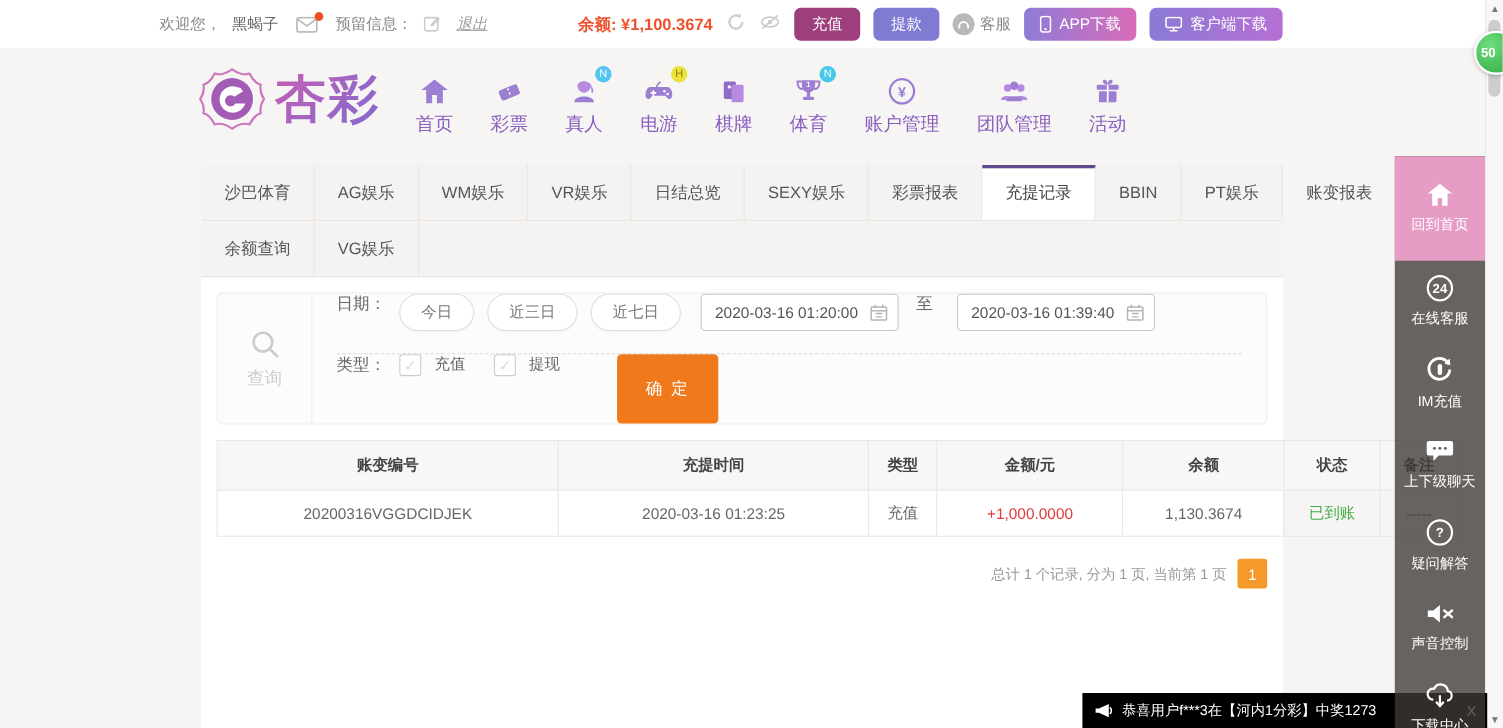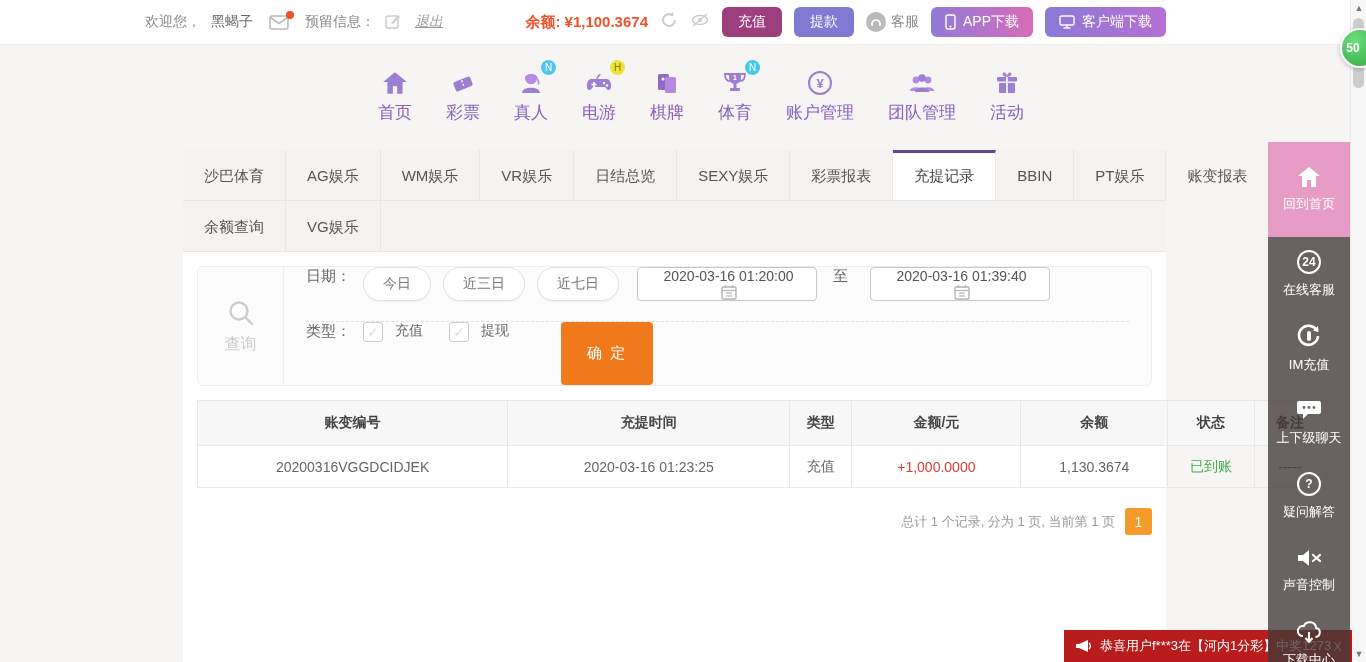--- a/index.html
+++ b/index.html
@@ -181,6 +181,17 @@
 </div>
 
 <div class="header">
+  <div class="logo">
+    <svg width="62" height="62" viewBox="0 0 62 62">
+      <g fill="none" stroke="#ca79c0" stroke-width="2">
+        <path d="M31 4 C38 9 42 9 47 8 C50 14 53 17 57 18 C56 24 58 28 60 31 C58 34 56 38 57 44 C53 45 50 48 47 54 C42 53 38 53 31 58 C24 53 20 53 15 54 C12 48 9 45 5 44 C6 38 4 34 2 31 C4 28 6 24 5 18 C9 17 12 14 15 8 C20 9 24 9 31 4 Z"></path>
+      </g>
+      <circle cx="31" cy="31" r="19" fill="#a35cb5"></circle>
+      <path d="M41 24 a12 12 0 1 0 2 11 h-9 a5 5 0 1 1 -1-6 Z" fill="#fff"></path>
+      <circle cx="37" cy="23" r="2.5" fill="#fff"></circle>
+    </svg>
+    <span class="logo-text">杏彩</span>
+  </div>
   <div class="nav">
     <div class="nav-item">
       <span class="nav-ico">

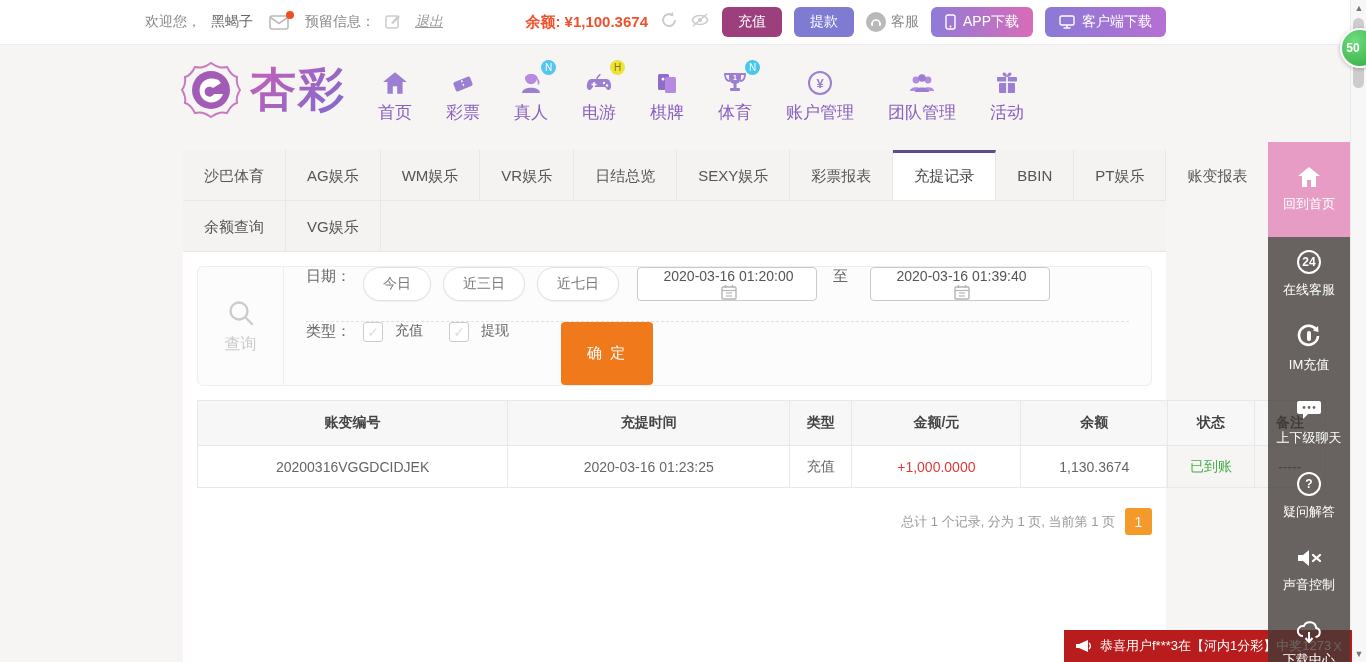--- a/index.html
+++ b/index.html
@@ -61,7 +61,7 @@
     font-size:14px; cursor:pointer; box-shadow:0 1px 2px rgba(0,0,0,.05); white-space:nowrap; }
   .date-input { width:180px; height:34px; border:1px solid #c9c9c9; border-radius:4px; background:#fff;
     display:flex; align-items:center; justify-content:space-between; padding:0 9px 0 12px;
-    color:#555; font-size:14px; margin-left:6px; cursor:text; white-space:nowrap;flex-direction:column; }
+    color:#555; font-size:14px; margin-left:6px; cursor:text; white-space:nowrap; }
   .to-label { color:#666; font-size:15px; margin:0 4px; }
   .checkbox { width:20px; height:20px; border:1px solid #ccc; border-radius:3px; background:#fff;
     display:flex; align-items:center; justify-content:center; color:#ddd; font-size:14px; cursor:pointer; }

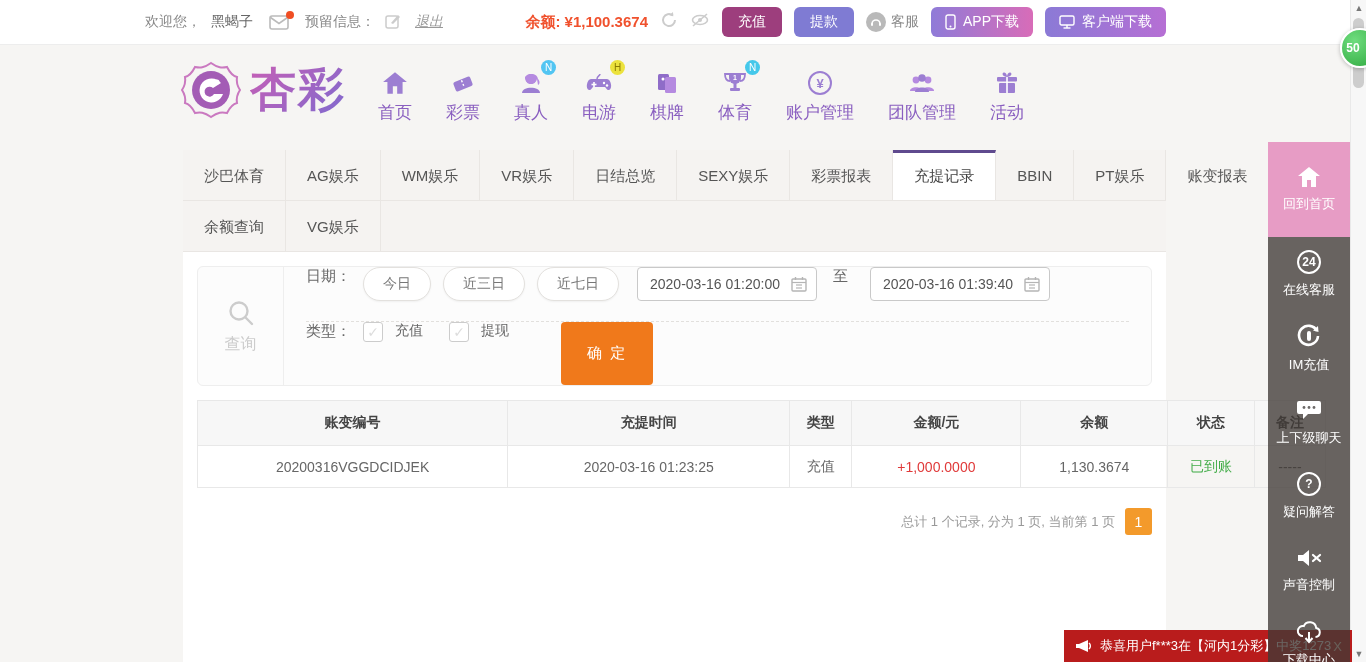--- a/index.html
+++ b/index.html
@@ -100,7 +100,7 @@
     font-size:12px; font-weight:bold; display:flex; align-items:center; justify-content:center; }
 
   
-  .notice { position:absolute; right:14px; bottom:0; width:288px; height:29px; background:#b91c1c;
+  .notice { position:absolute; right:14px; bottom:0; width:368px; height:29px; background:#000000;
     display:flex; align-items:center; gap:8px; padding:16px 10px; z-index:4; overflow:hidden; }
   .notice-text { color:#fff; font-size:13px; white-space:nowrap; }
   .notice-close { position:absolute; right:10px; color:#f3e2d2; font-size:13px; cursor:pointer; z-index:1; }

